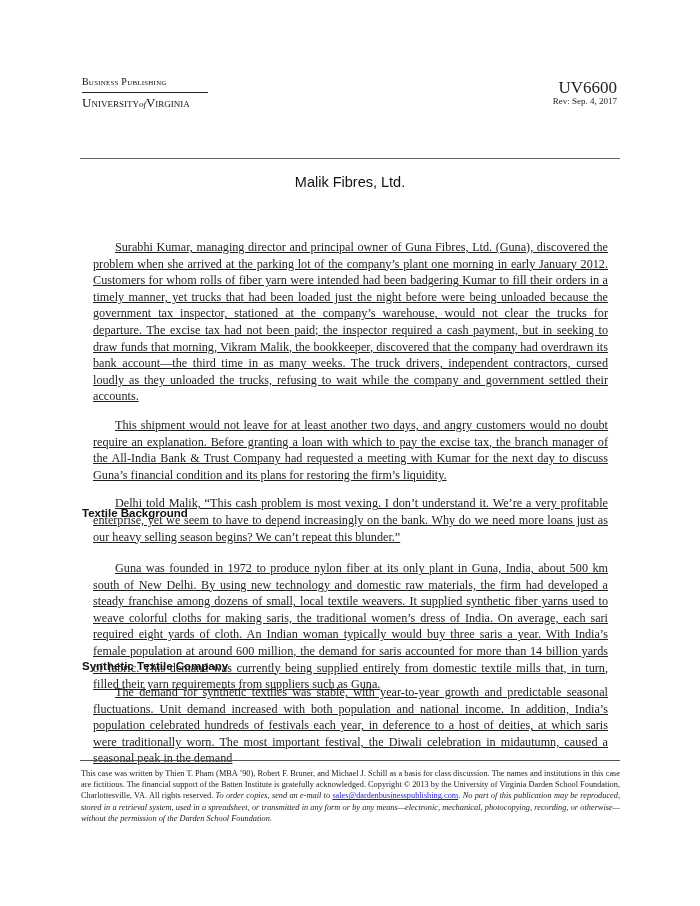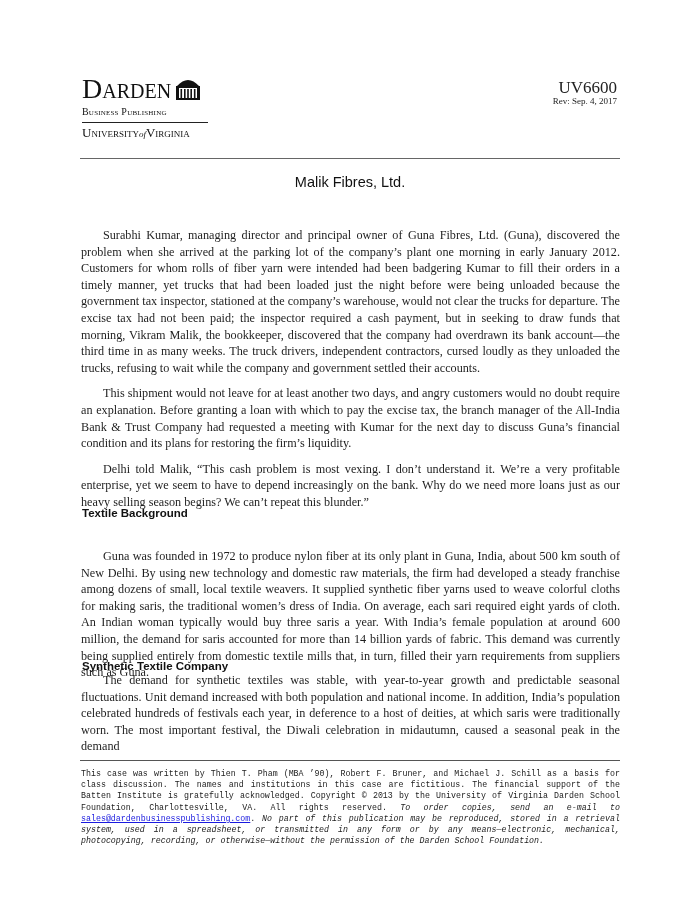--- a/index.html
+++ b/index.html
@@ -41,22 +41,6 @@
 <div class="page">
 
   <div class="logo">
-    <div class="logo-row1">
-      <span class="logo-darden">Darden</span>
-      <svg class="logo-rotunda" viewBox="0 0 26 24">
-        <path d="M2 10 Q13 -2 24 10 Z" fill="#111"></path>
-        <rect x="1" y="10" width="24" height="2" fill="#111"></rect>
-        <polygon points="5,12 21,12 13,9" fill="#111"></polygon>
-        <rect x="1" y="12" width="3" height="11" fill="#111"></rect>
-        <rect x="22" y="12" width="3" height="11" fill="#111"></rect>
-        <rect x="5.5" y="13" width="1.6" height="9" fill="#111"></rect>
-        <rect x="9" y="13" width="1.6" height="9" fill="#111"></rect>
-        <rect x="12.2" y="13" width="1.6" height="9" fill="#111"></rect>
-        <rect x="15.4" y="13" width="1.6" height="9" fill="#111"></rect>
-        <rect x="18.9" y="13" width="1.6" height="9" fill="#111"></rect>
-        <rect x="1" y="22" width="24" height="2" fill="#111"></rect>
-      </svg>
-    </div>
     <div class="logo-bp">Business Publishing</div>
     <div class="logo-rule"></div>
     <div class="logo-uva"><span>University</span><i>of</i><span>Virginia</span></div>

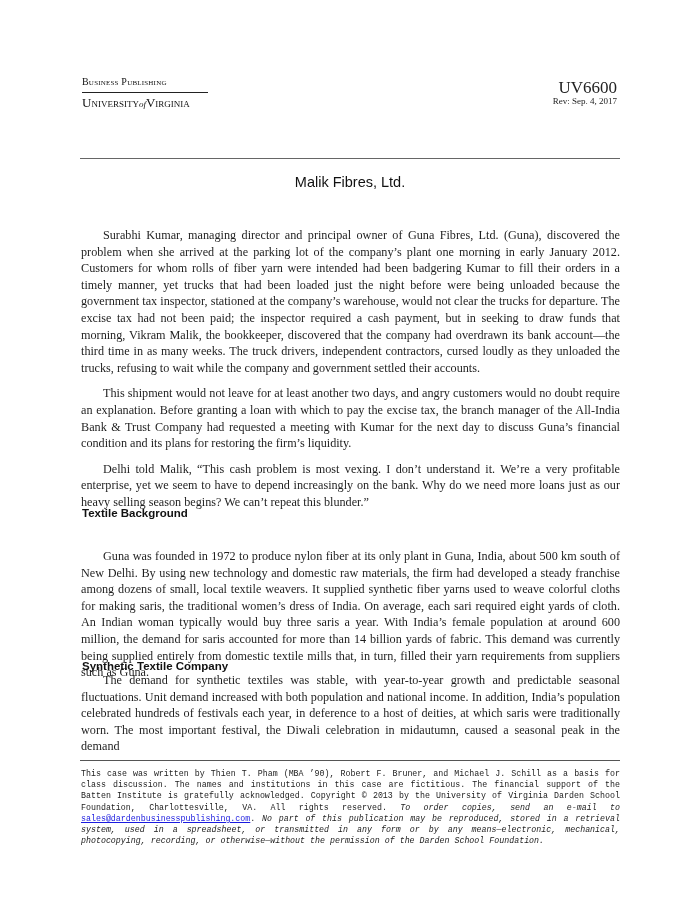--- a/index.html
+++ b/index.html
@@ -26,7 +26,7 @@
   .title { position: absolute; left: 80px; top: 174px; width: 540px; text-align: center; font-family: "Liberation Sans", sans-serif; font-size: 14.5px; color: #111; }
 
   .body-text { position: absolute; left: 81px; width: 539px; font-family: "Liberation Serif", serif; font-size: 12.2px; line-height: 16.6px; text-align: justify; color: #1e1e1e; }
-  .body-text p { margin: 0; text-indent: 22px; }
+  .body-text p { margin: 12px; text-indent: 22px; text-decoration: underline; }
 
   .heading { position: absolute; left: 82px; font-family: "Liberation Sans", sans-serif; font-size: 11.5px; font-weight: bold; color: #111; }
 

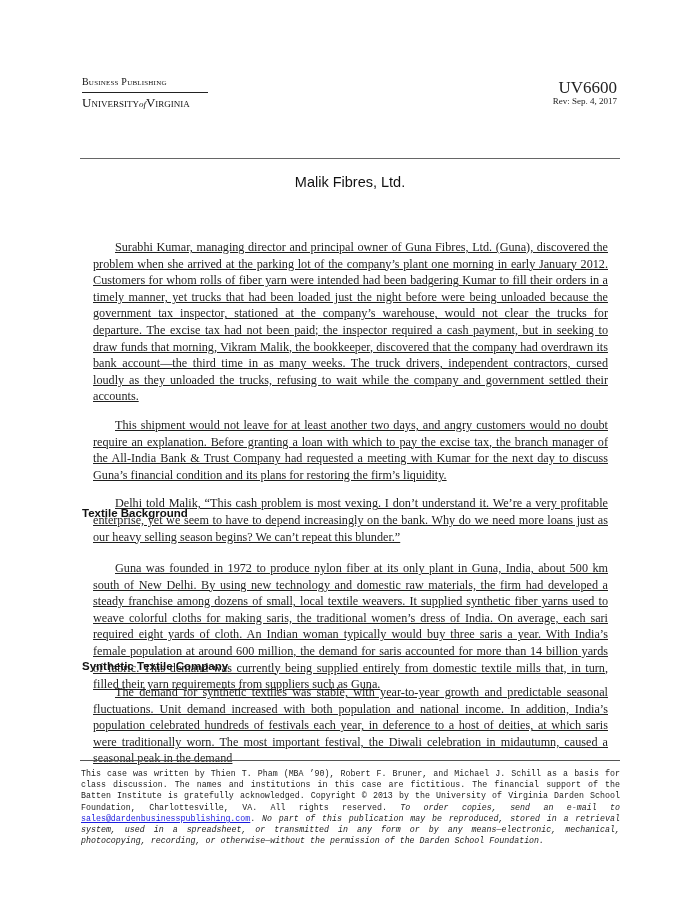--- a/index.html
+++ b/index.html
@@ -31,7 +31,7 @@
   .heading { position: absolute; left: 82px; font-family: "Liberation Sans", sans-serif; font-size: 11.5px; font-weight: bold; color: #111; }
 
   .rule-foot { position: absolute; left: 80px; top: 760px; width: 540px; border-top: 1px solid #555; }
-  .footnote { position: absolute; left: 81px; top: 768px; width: 539px; font-family: Liberation Mono, monospace; font-size: 8.3px; line-height: 11.2px; text-align: justify; color: #222; }
+  .footnote { position: absolute; left: 81px; top: 768px; width: 539px; font-family: Liberation Serif, serif; font-size: 8.3px; line-height: 11.2px; text-align: justify; color: #222; }
   .footnote a { color: #1a1adf; text-decoration: underline; }
   .footnote i { font-style: italic; }
 </style>

